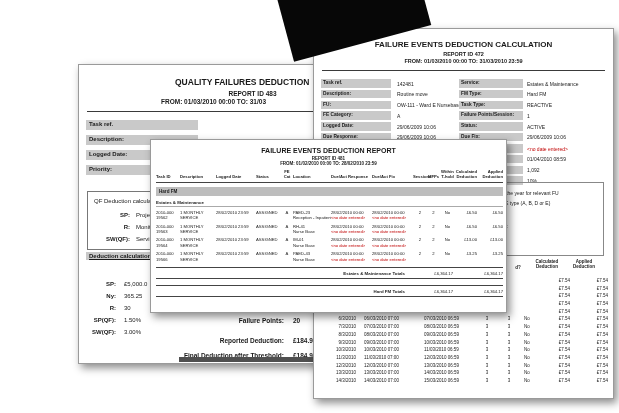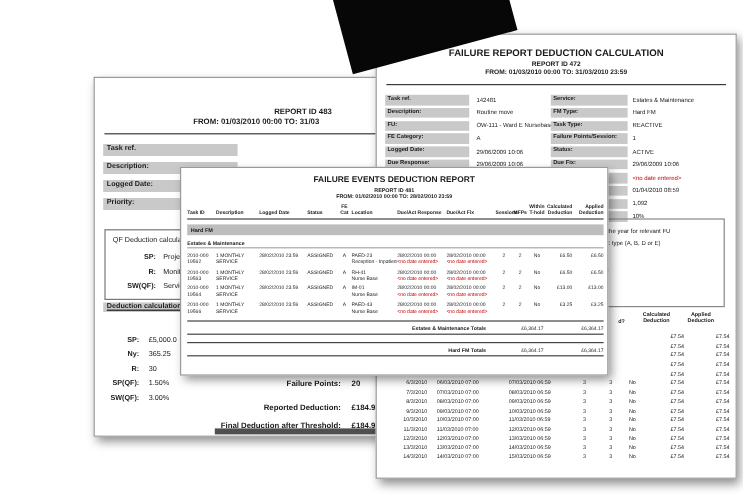--- a/index.html
+++ b/index.html
@@ -193,7 +193,7 @@
 </div>
 
 <div class="doc right-doc">
-  <div class="rd-title">FAILURE REPORT DEDUCTION CALCULATION</div>
+  <div class="rd-title">FAILURE EVENTS DEDUCTION CALCULATION</div>
   <div class="rd-rid">REPORT ID 472</div>
   <div class="rd-from">FROM: 01/03/2010 00:00 TO: 31/03/2010 23:59</div>
   <div class="rd-hr"></div>

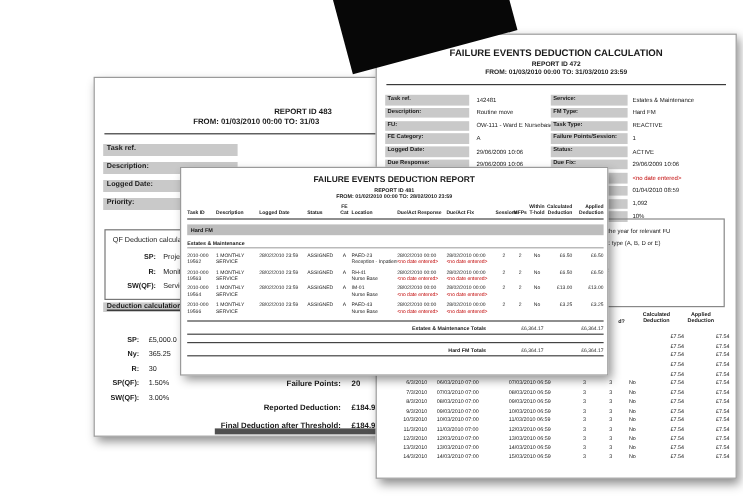--- a/index.html
+++ b/index.html
@@ -113,6 +113,7 @@
 <div class="backdrop"></div>
 
 <div class="doc left-doc">
+  <div class="ld-title">QUALITY FAILURES DEDUCTION</div>
   <div class="ld-rid">REPORT ID 483</div>
   <div class="ld-from">FROM: 01/03/2010 00:00 TO: 31/03</div>
   <div class="ld-hr"></div>

